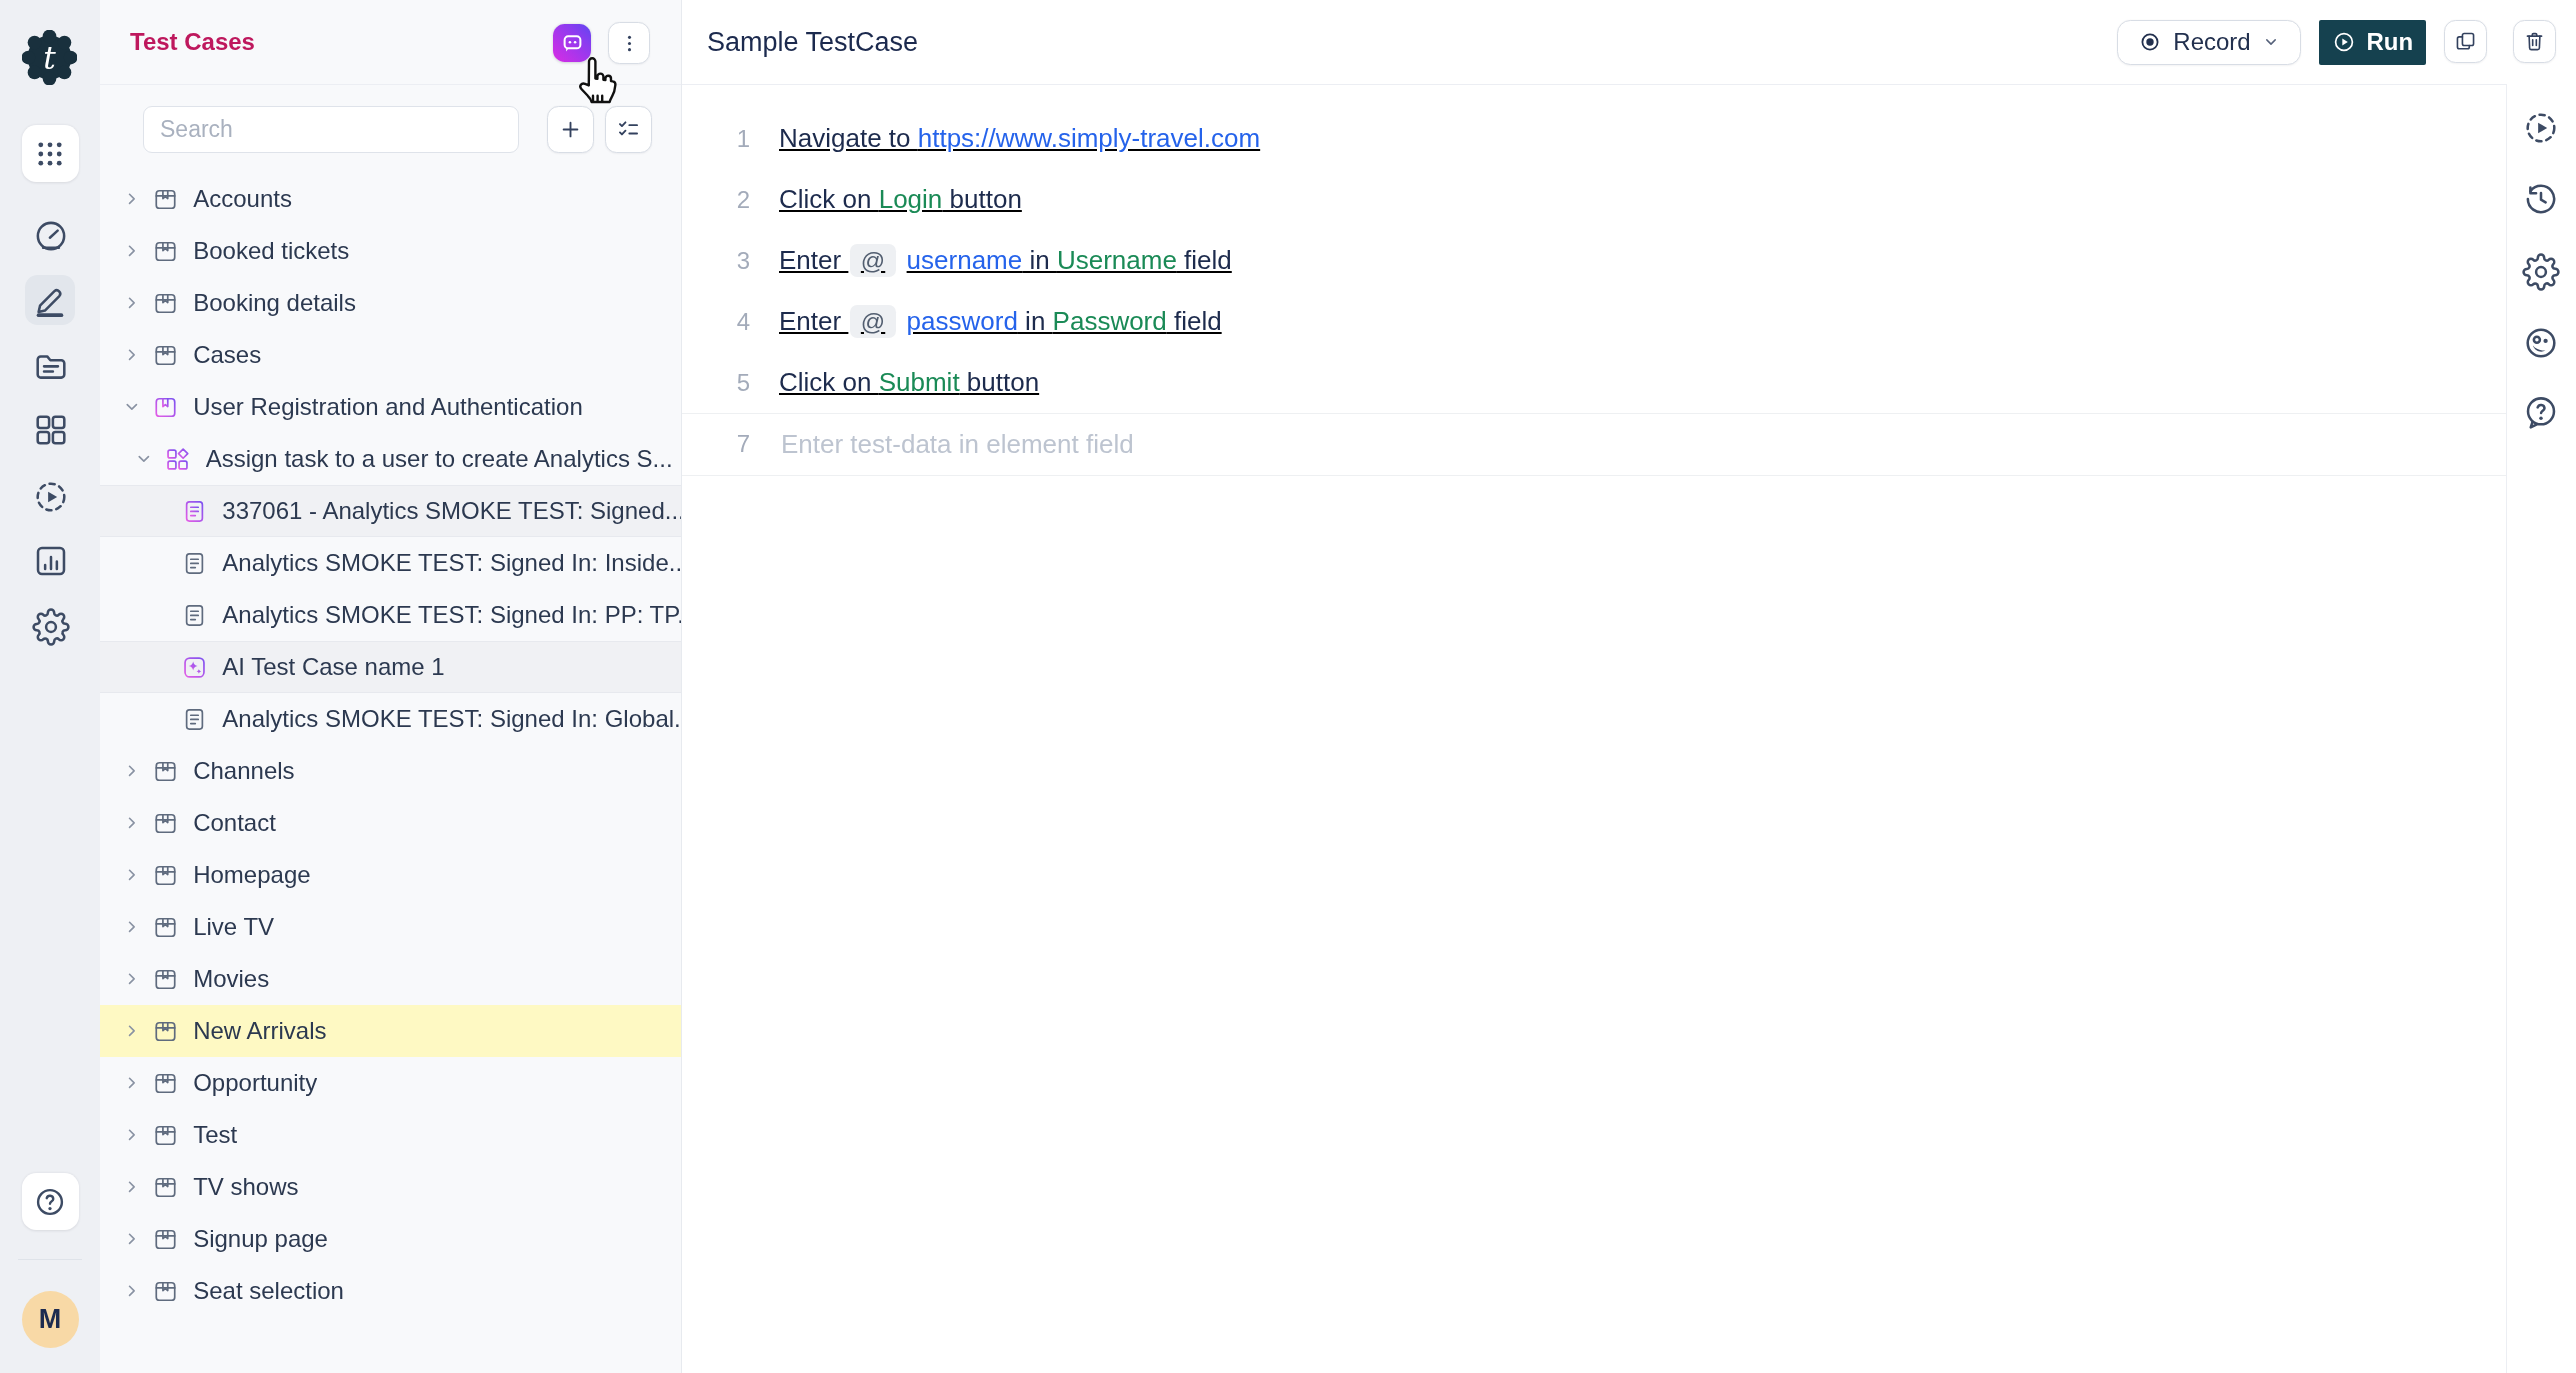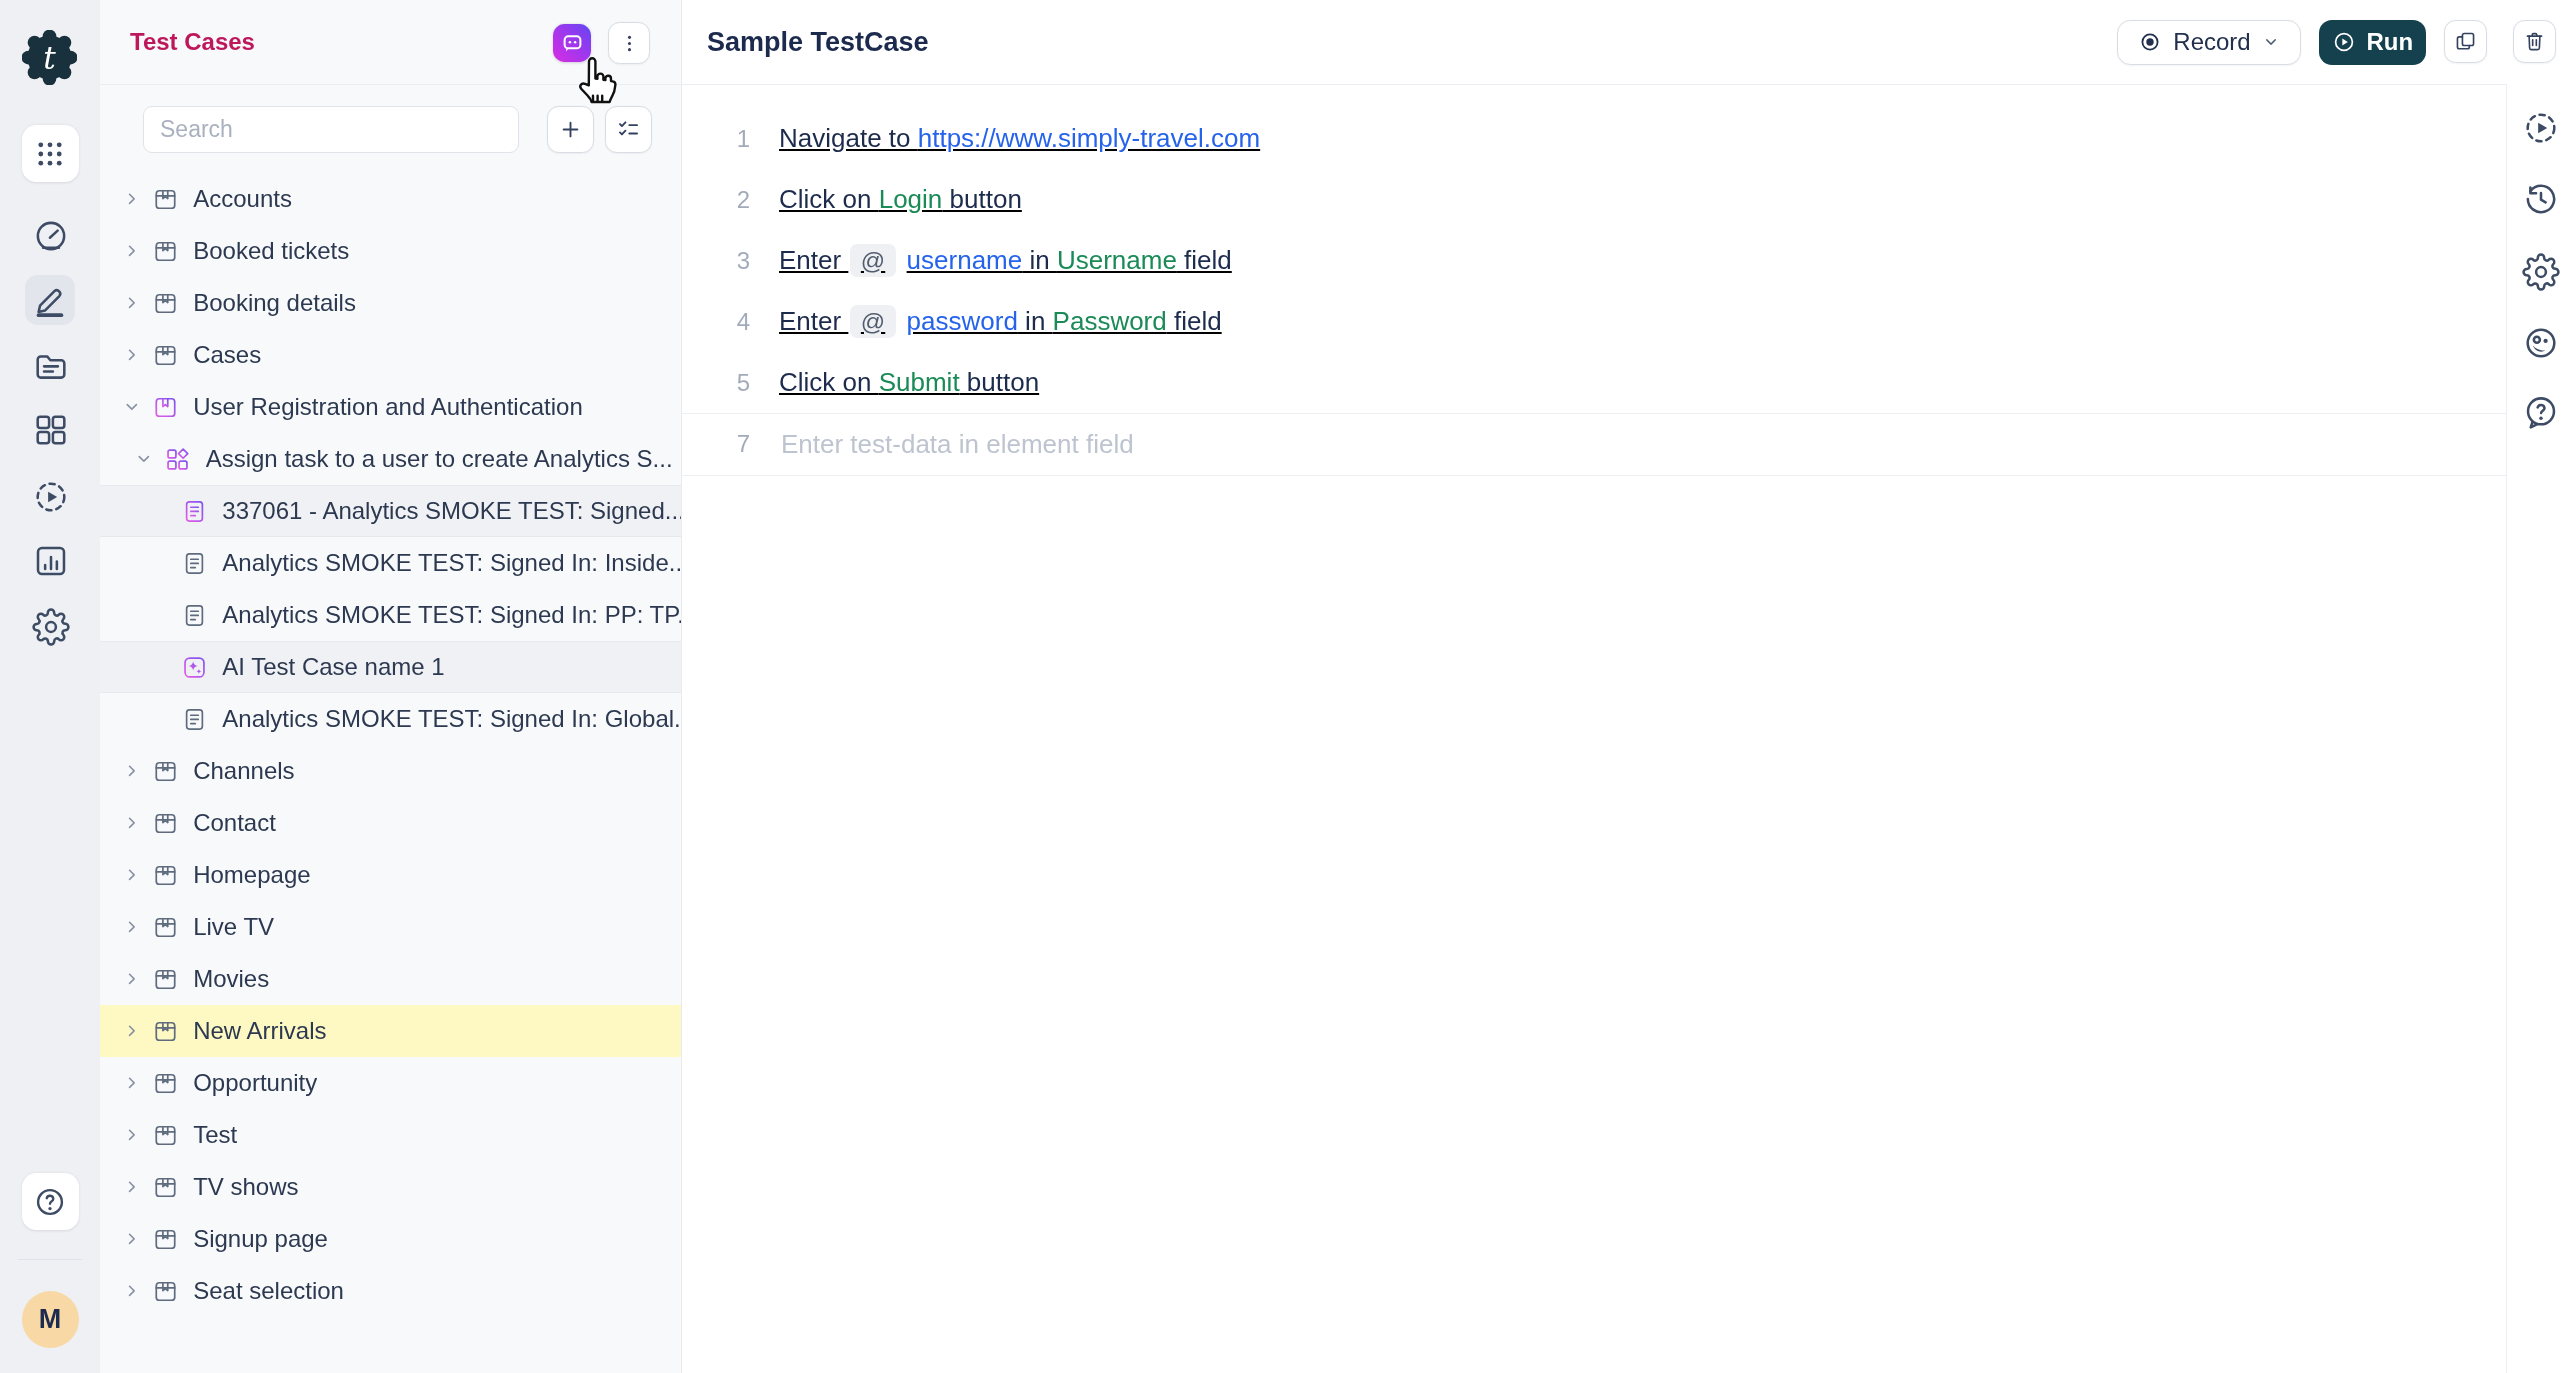--- a/index.html
+++ b/index.html
@@ -57,7 +57,7 @@
   
   #main{position:absolute;left:682px;top:0;bottom:0;width:1825px;background:#fff;}
   .m-header{position:absolute;left:0;right:0;top:0;height:84px;}
-  .m-title{position:absolute;left:25px;top:0;height:84px;display:flex;align-items:center;font-size:27px;font-weight:700;color:#1c2a4e;}
+  .m-title{position:absolute;left:25px;top:0;height:84px;display:flex;align-items:center;font-size:27px;font-weight:400;color:#1c2a4e;}
   .m-div{position:absolute;left:682px;right:0;top:84px;height:0.9px;background:#eceef3;z-index:2;}
   .record-btn{position:absolute;right:206px;top:19.7px;height:45px;padding:0 19.7px;display:flex;align-items:center;gap:11.6px;
     background:#fff;border:0.9px solid #d8dde5;border-radius:13.4px;box-shadow:0 0.9px 1.8px rgba(16,24,40,.05);}

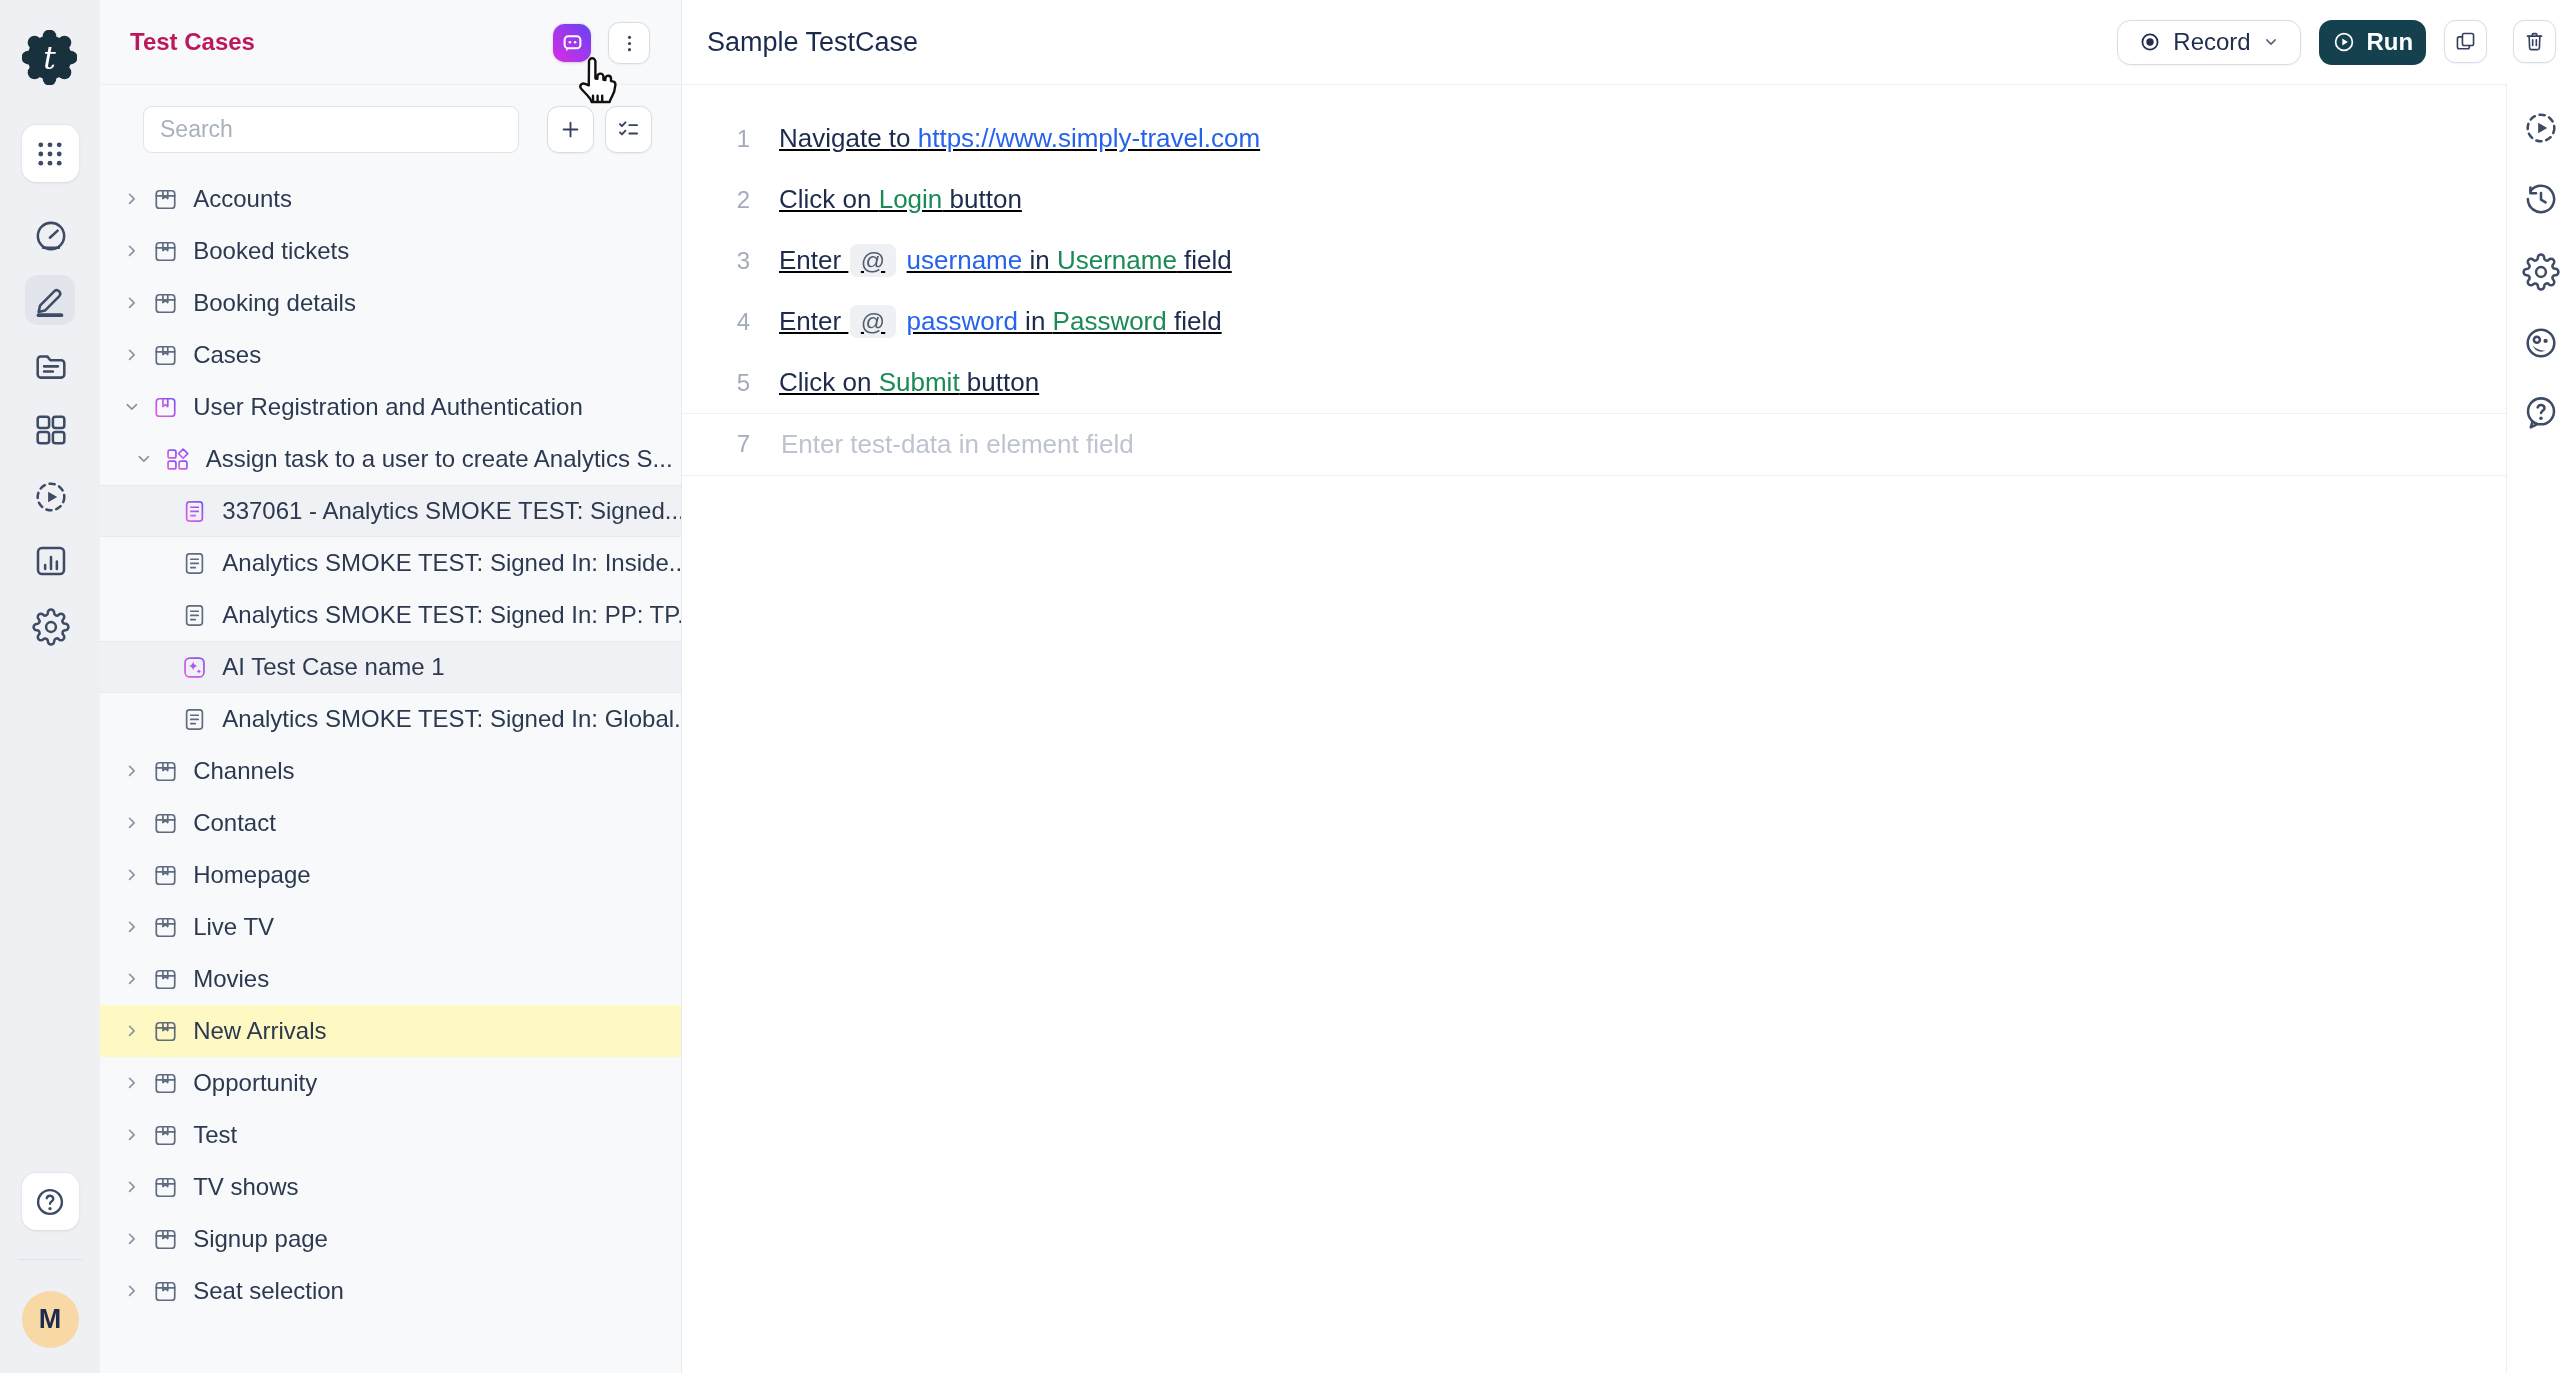--- a/index.html
+++ b/index.html
@@ -64,7 +64,7 @@
   .record-btn .rec-ic{width:24px;height:24px;color:#22304e;}
   .record-btn .lbl{font-size:24px;color:#22304e;font-weight:500;}
   .record-btn .chev{width:18px;height:18px;color:#55617a;}
-  .run-btn{position:absolute;right:81px;top:19.7px;width:107px;height:45px;border-radius:13px;background:#15414f;
+  .run-btn{position:absolute;right:81px;top:19.7px;width:107px;height:45px;border-radius:2px;background:#15414f;
     display:flex;align-items:center;justify-content:center;gap:10.7px;color:#fff;}
   .run-btn svg{width:24px;height:24px;}
   .run-btn .lbl{font-size:24px;font-weight:600;}

